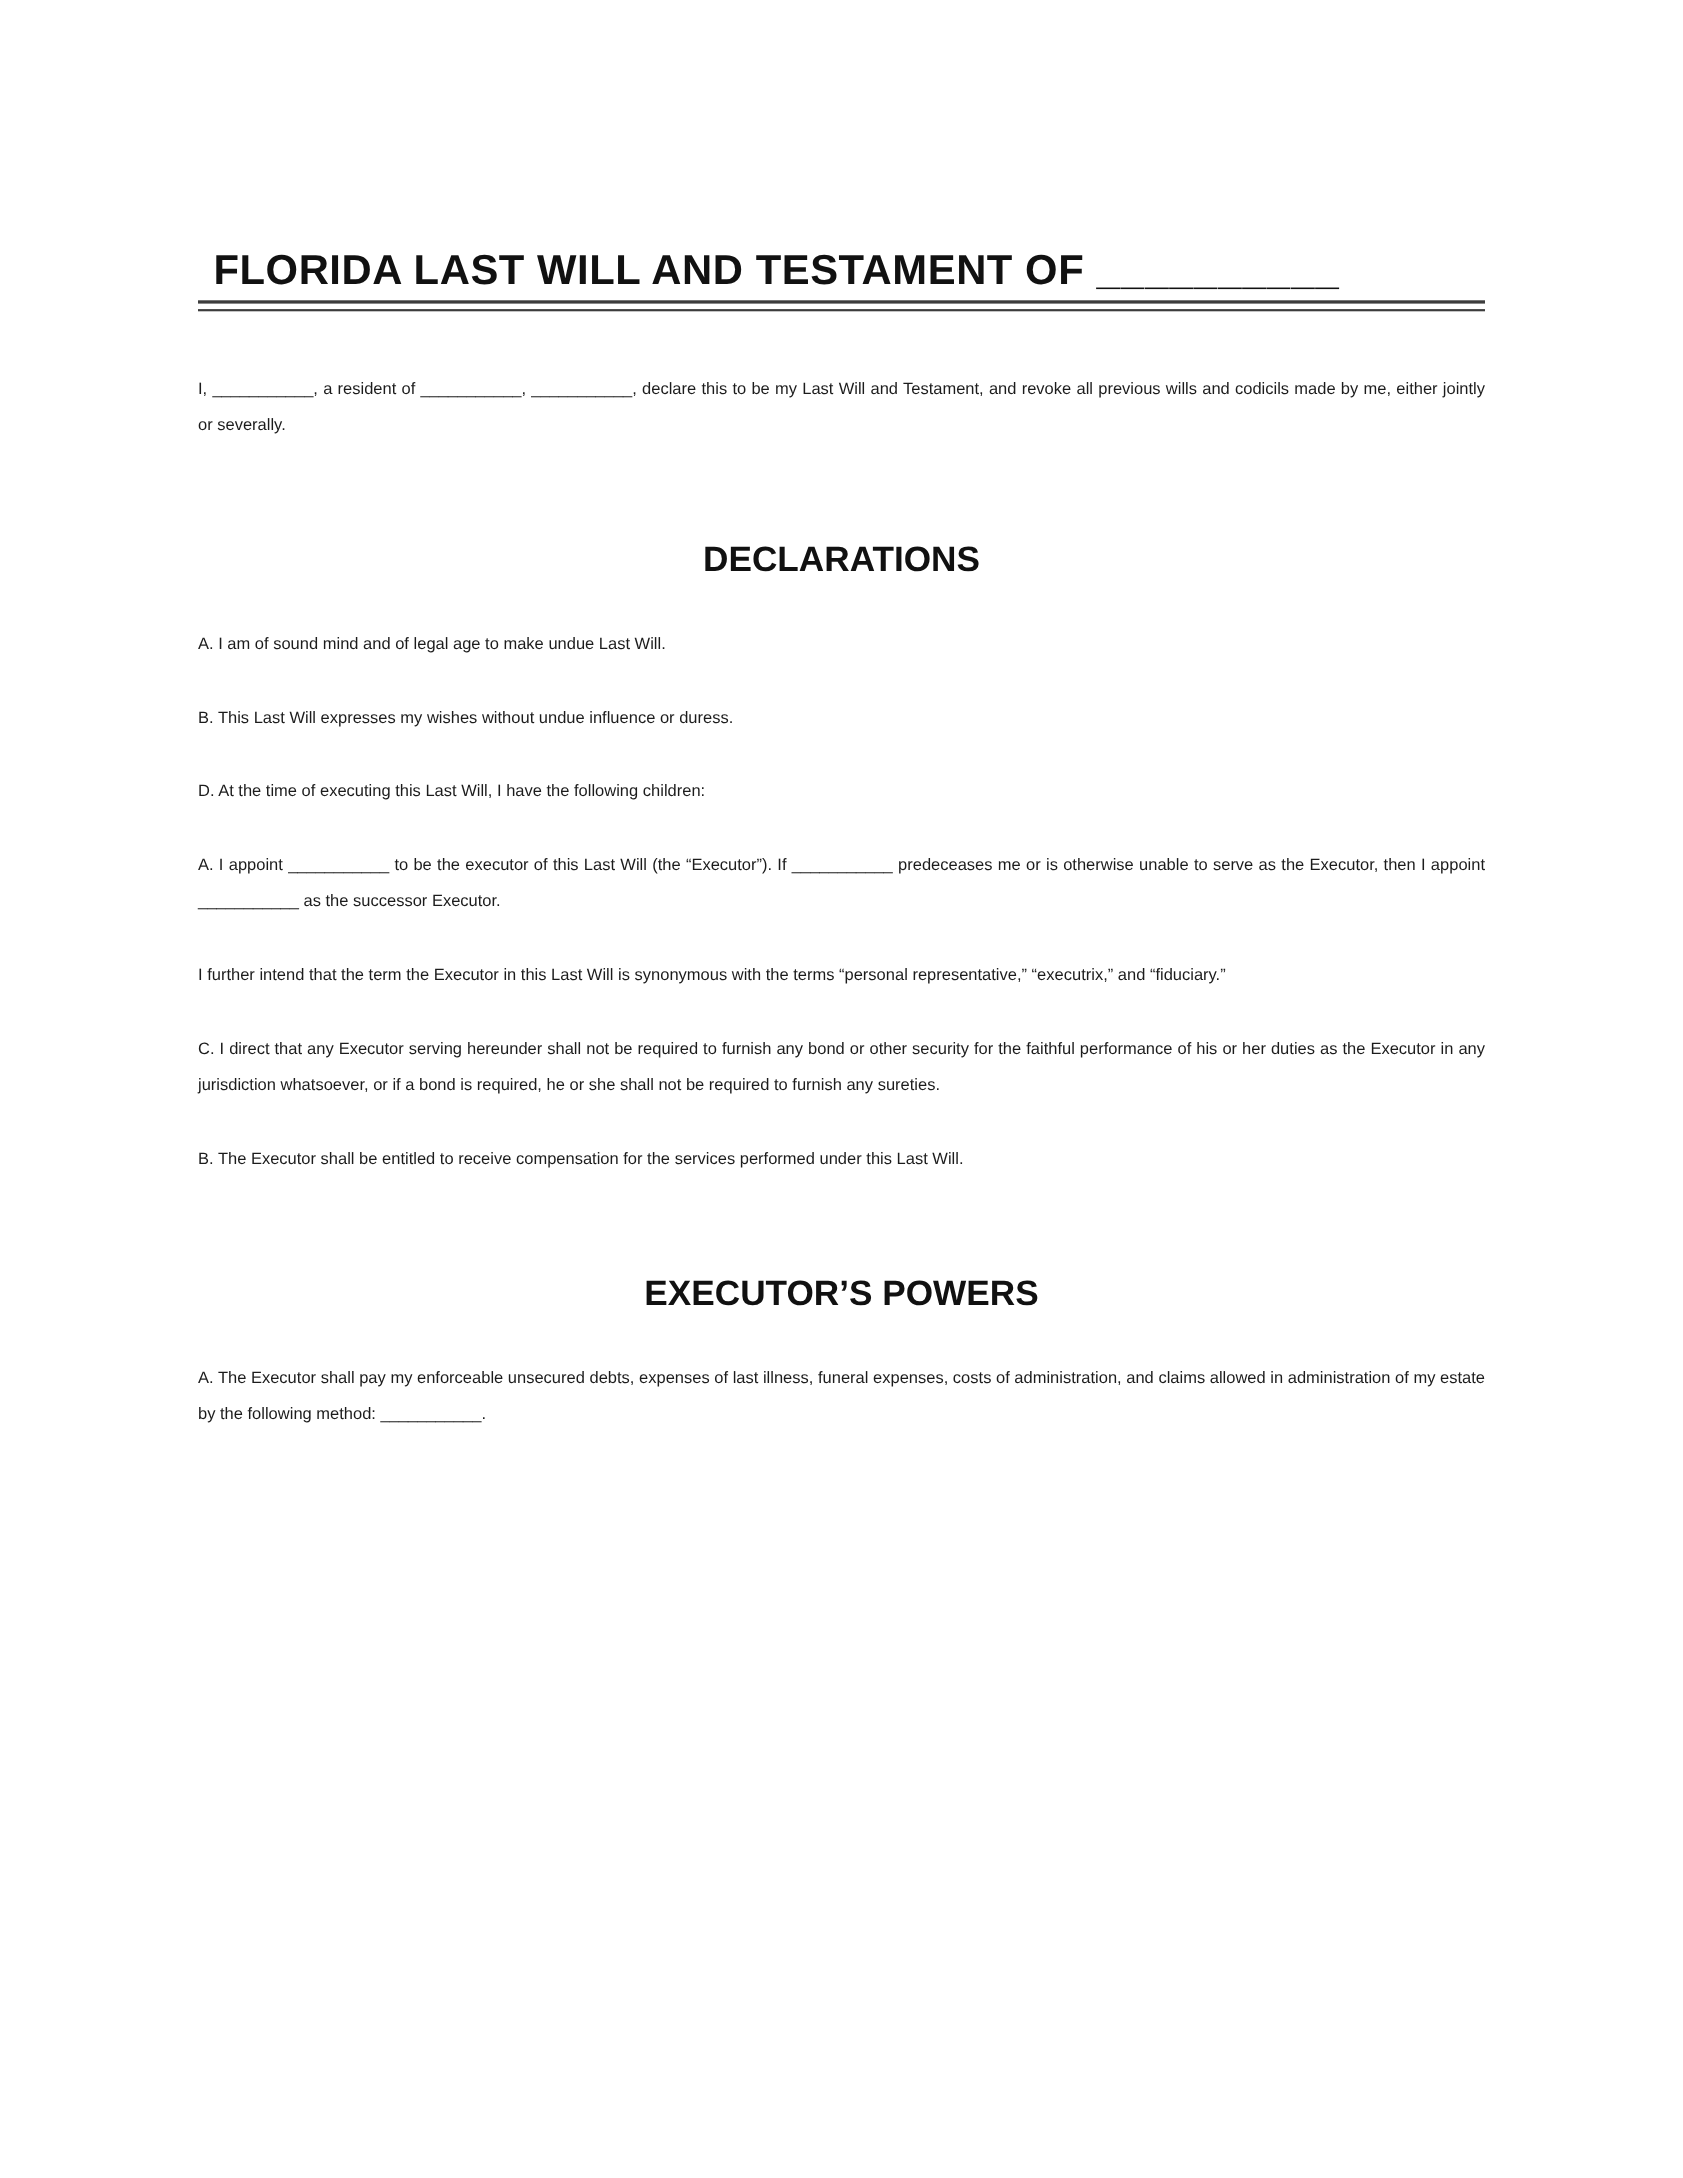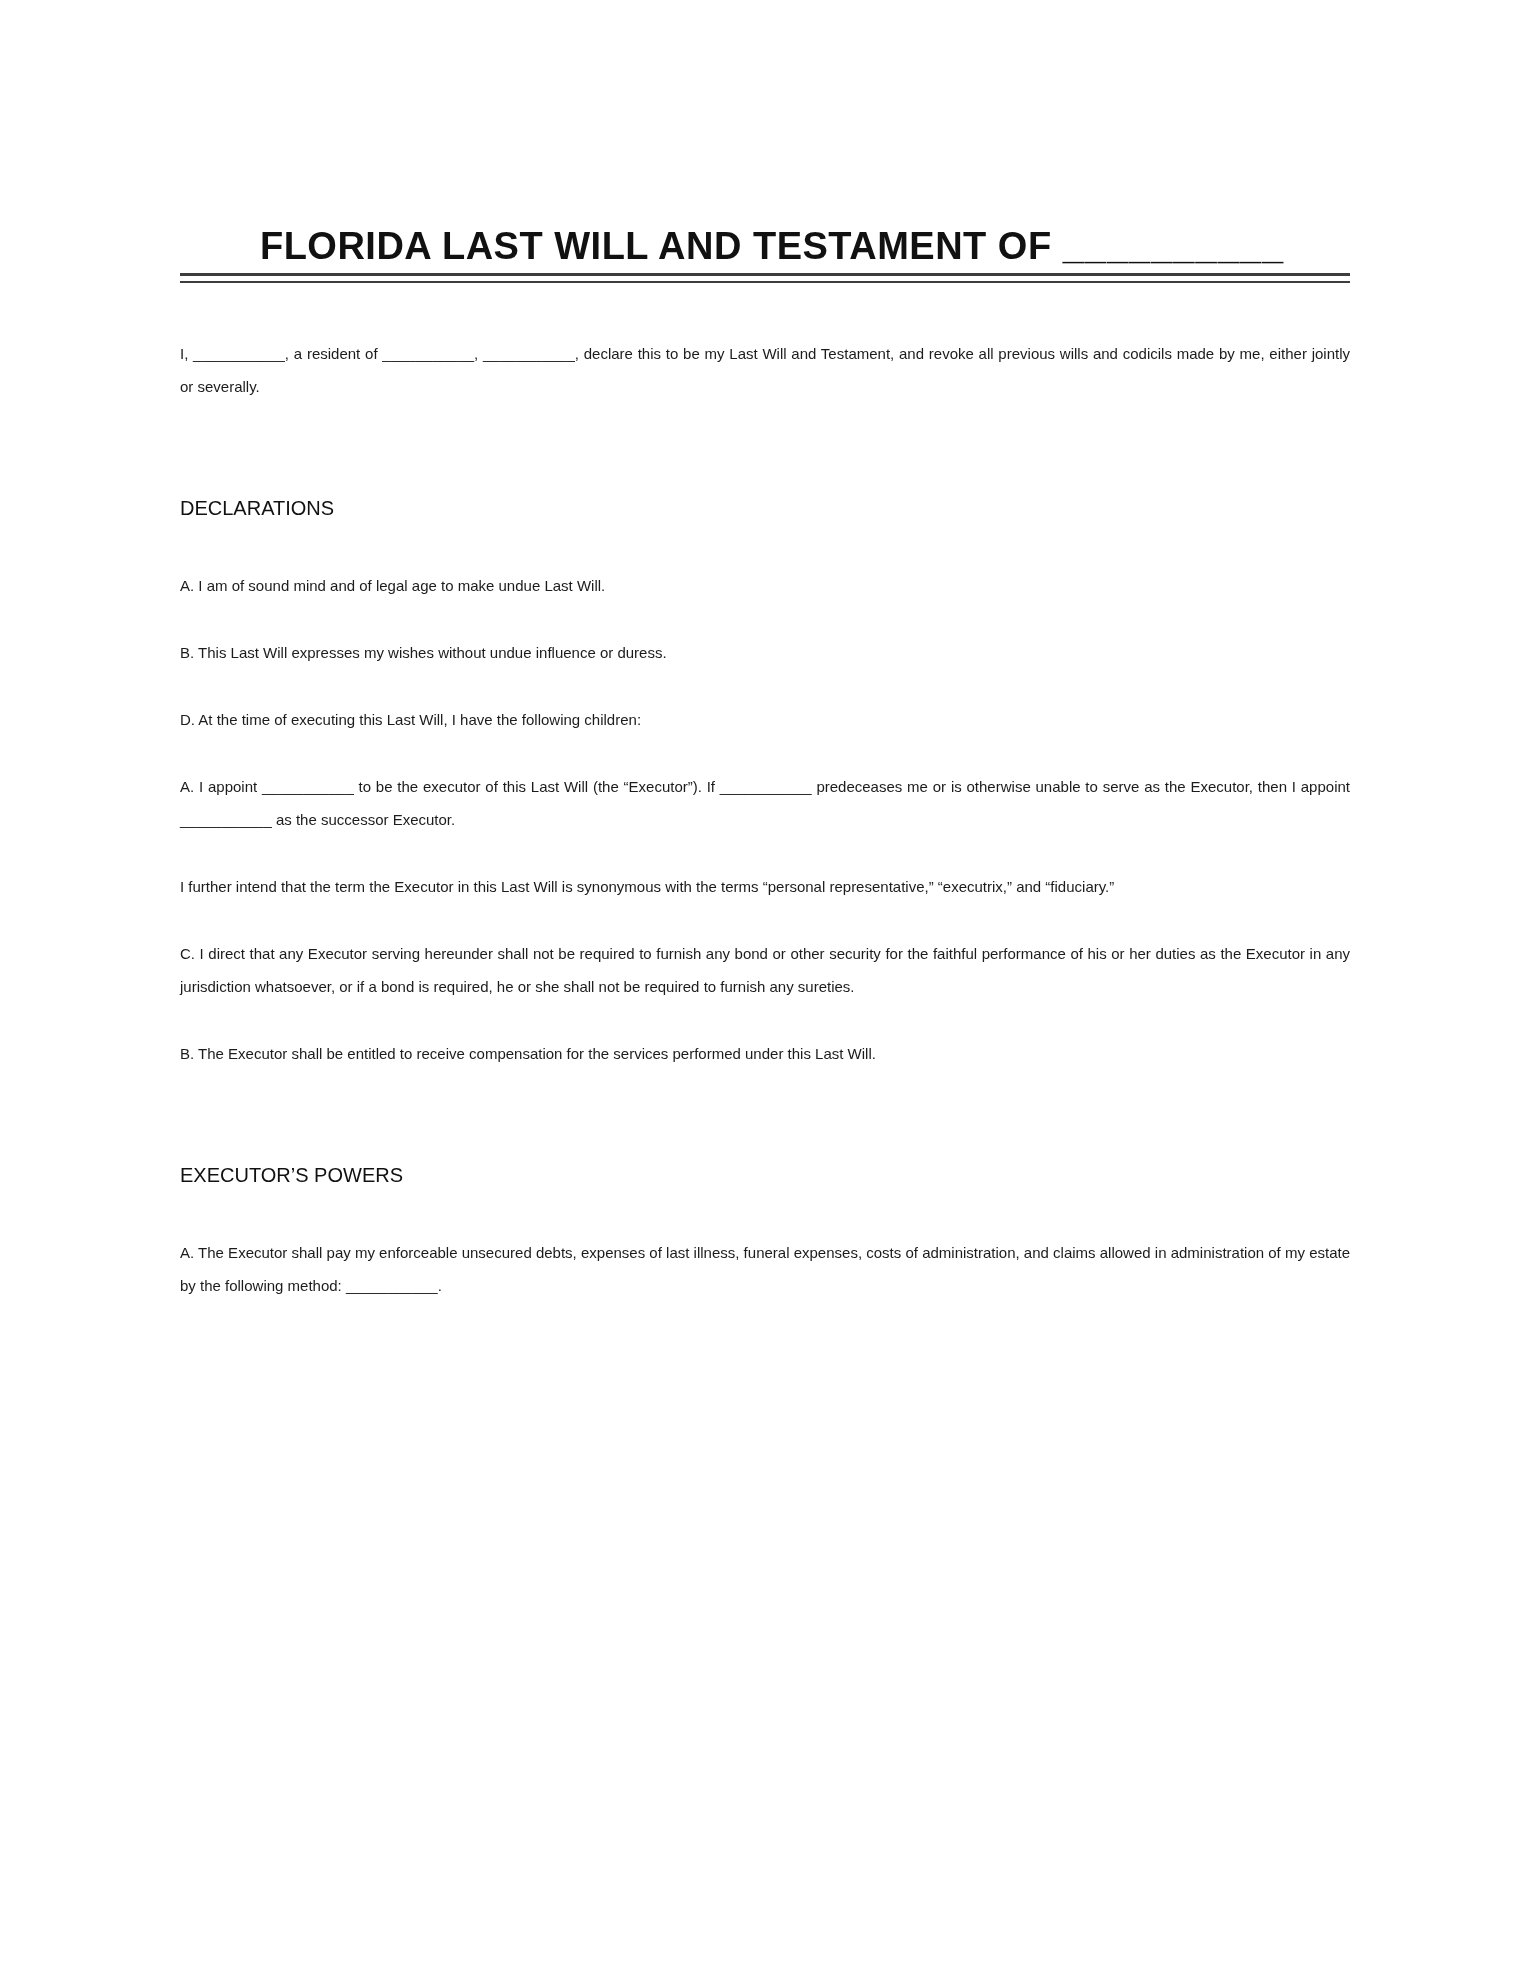--- a/index.html
+++ b/index.html
@@ -31,7 +31,7 @@
     font-weight: bold;
     color: #111111;
     letter-spacing: 0.5px;
-    text-align: center;
+    text-align: left;
     white-space: nowrap;
   }
   .title-blank {

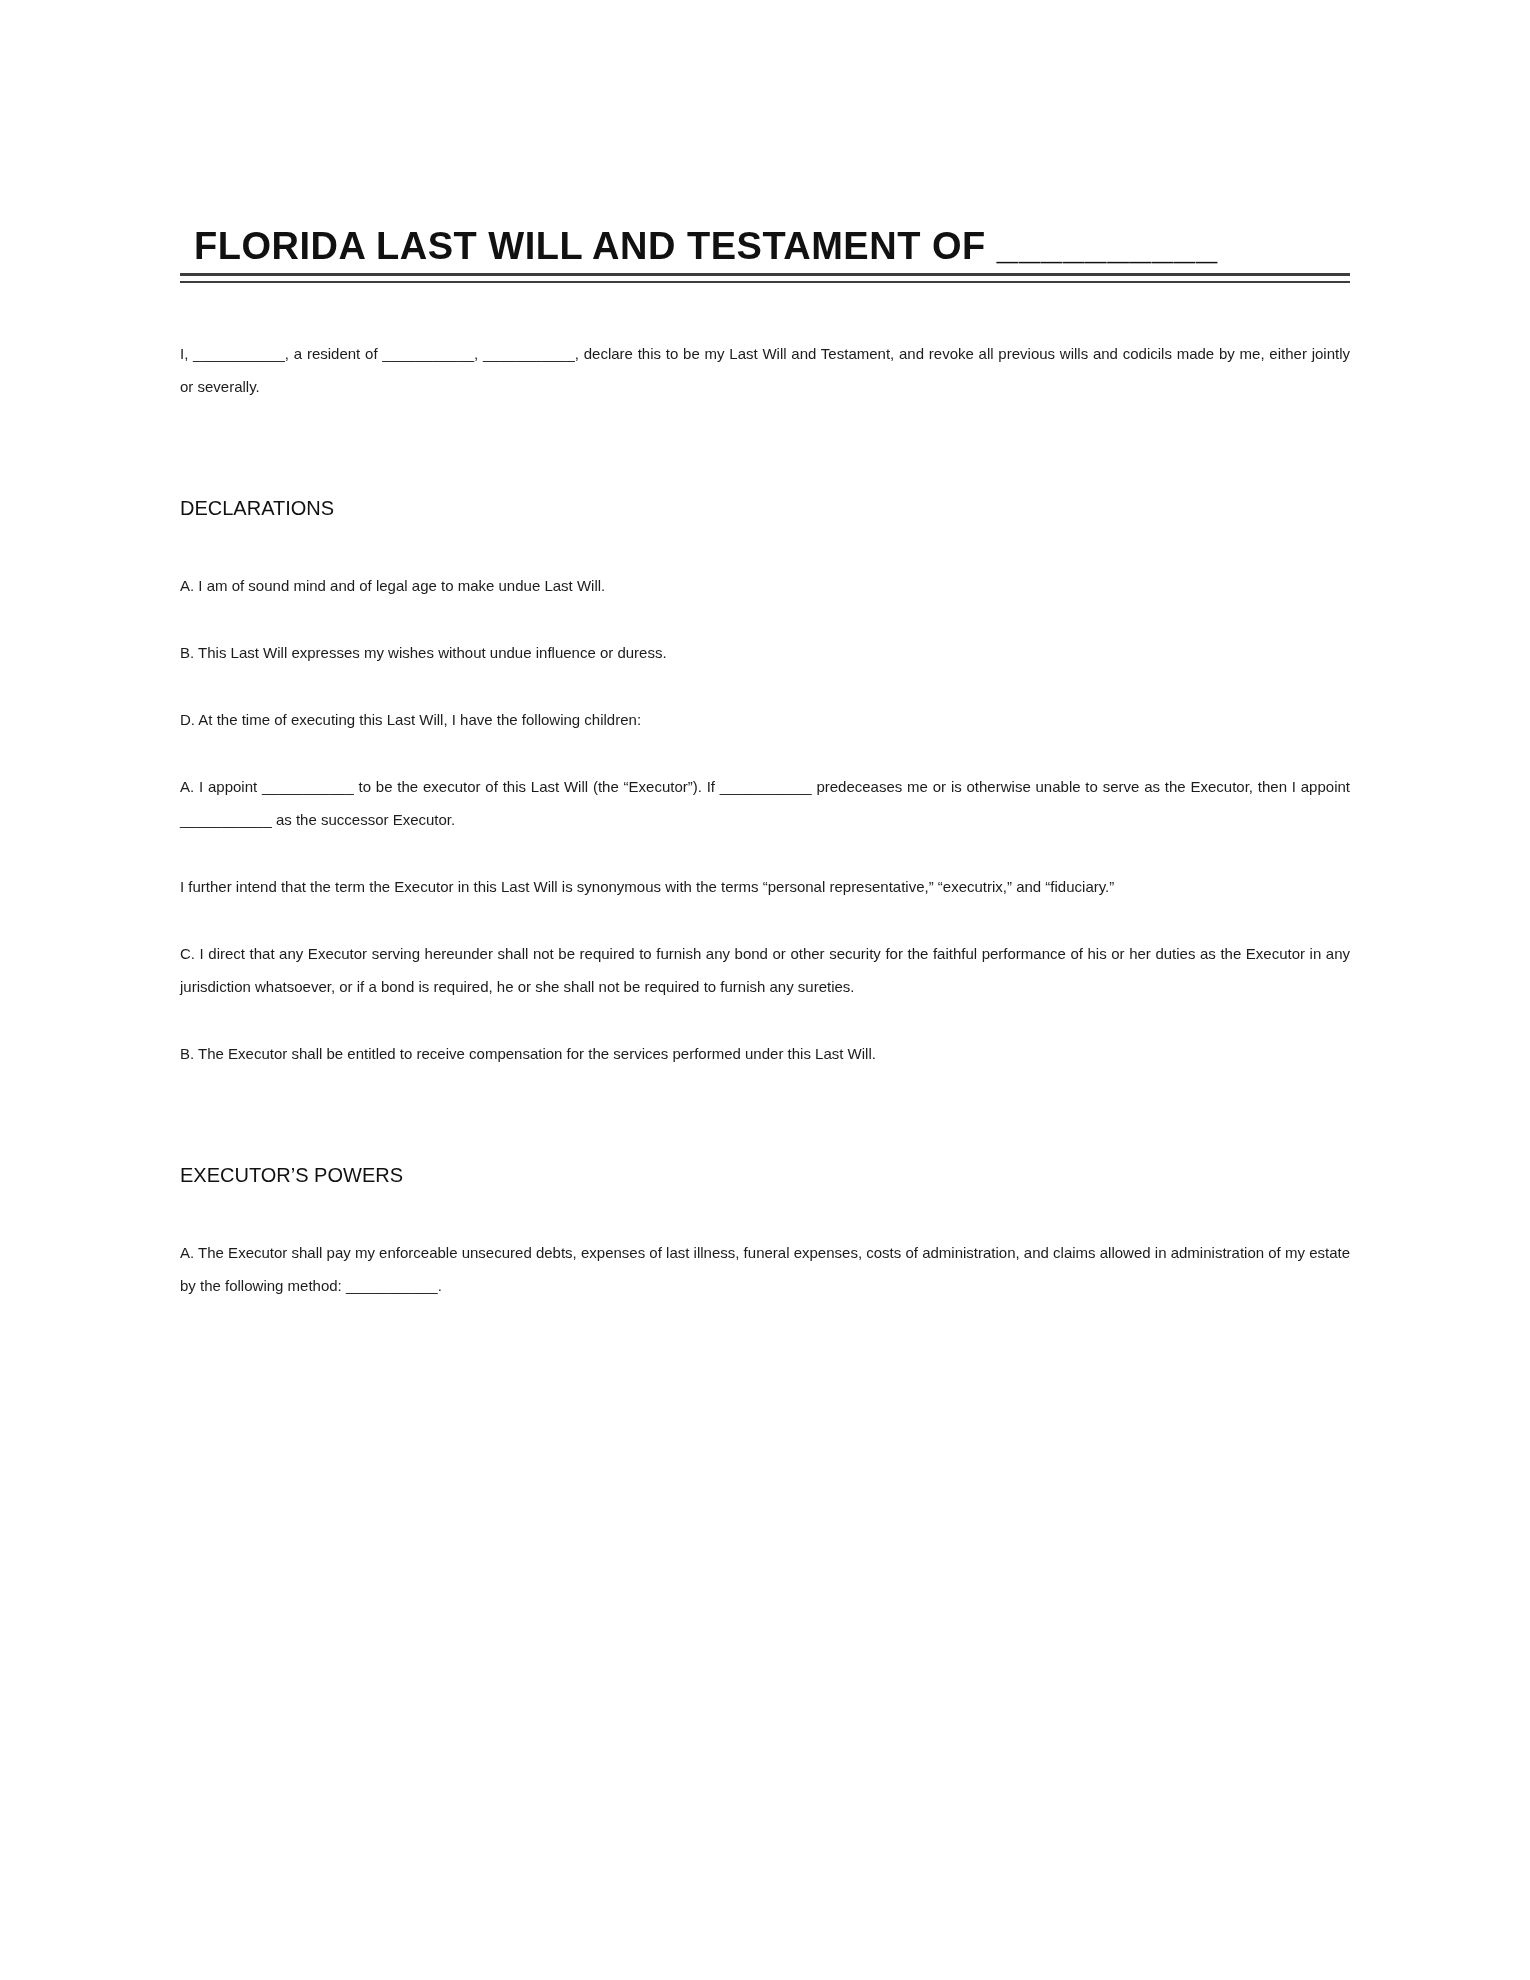--- a/index.html
+++ b/index.html
@@ -53,9 +53,10 @@
   }
   .heading {
     margin: 88px 0 44px 0;
-    font-size: 20px;
-    font-weight: normal;
+    font-size: 32px;
+    font-weight: bold;
     line-height: 34px;
+    text-align: center;
     color: #111111;
   }
   .heading div {

